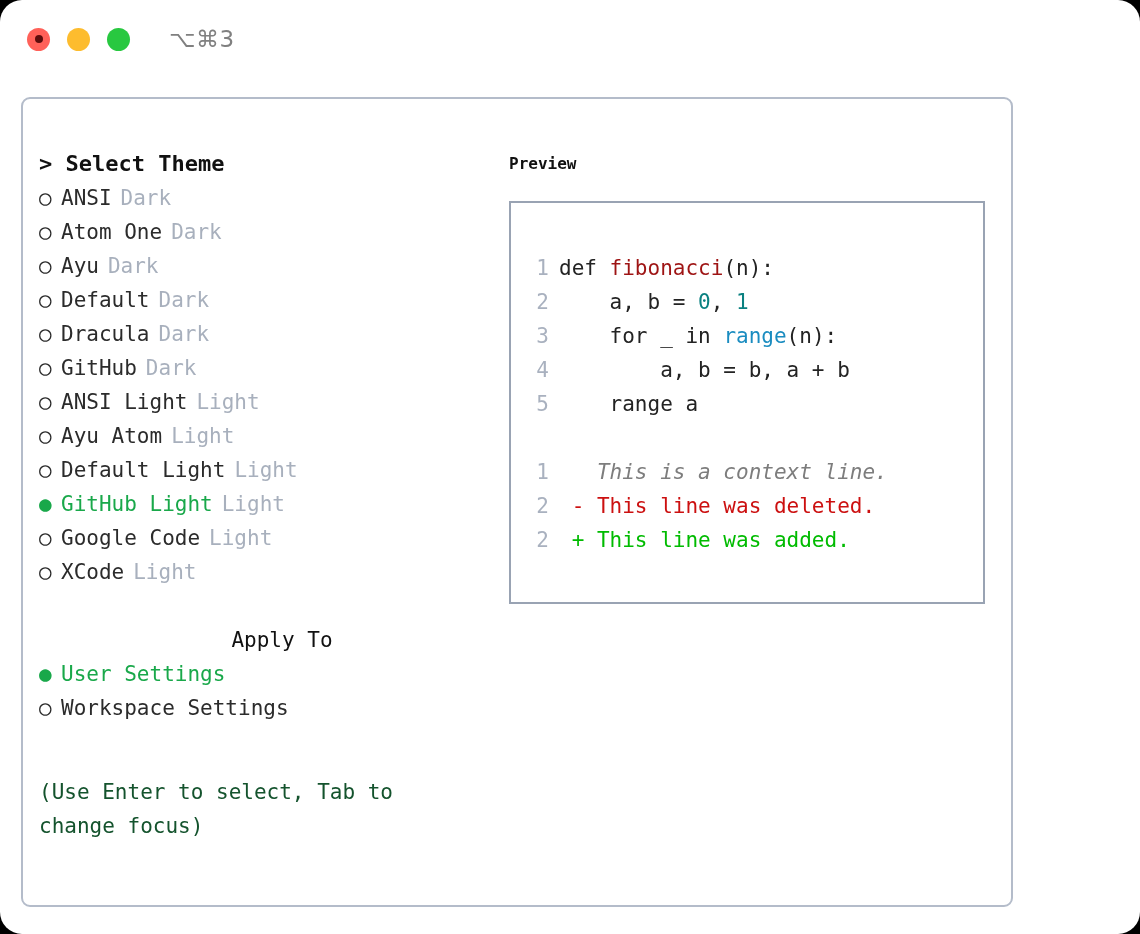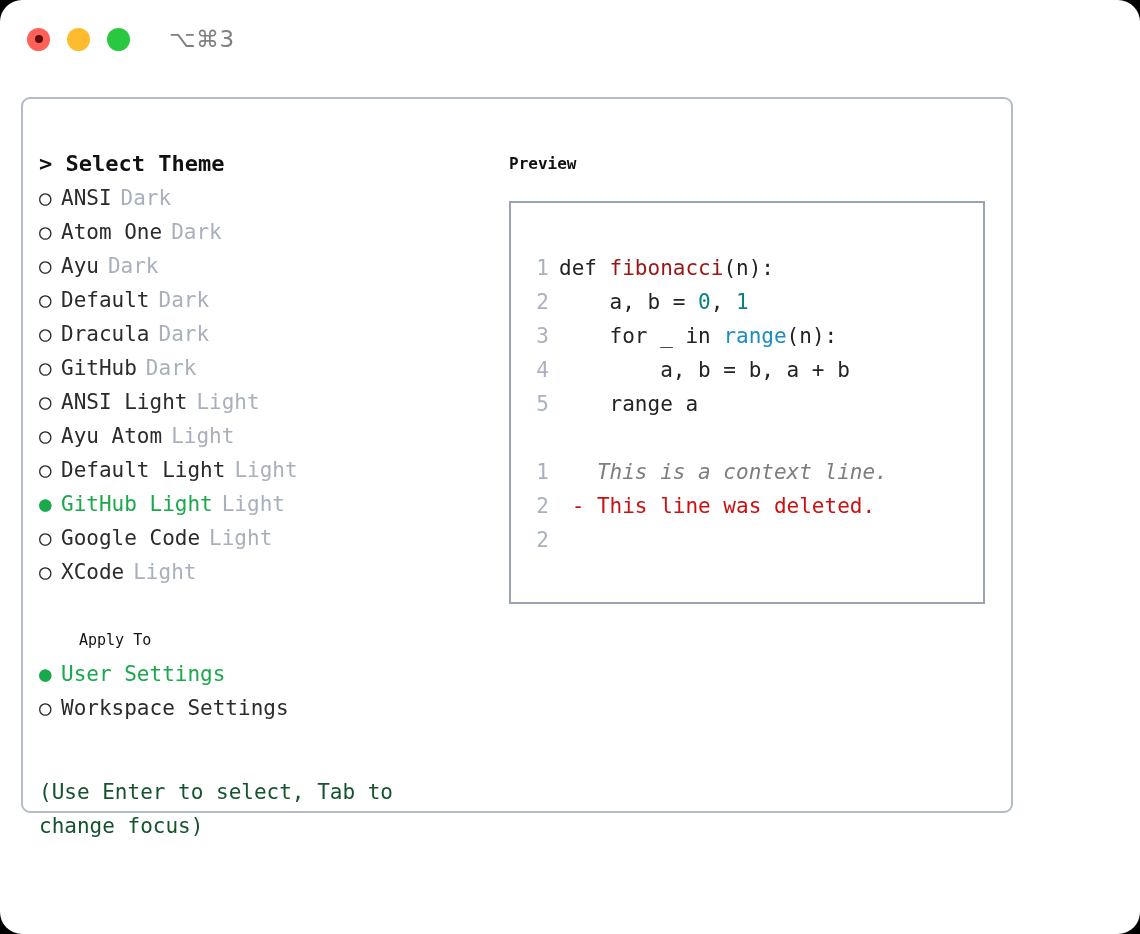--- a/index.html
+++ b/index.html
@@ -78,7 +78,7 @@
     left: 21px;
     top: 97px;
     width: 992px;
-    height: 716px;
+    height: 810px;
     border: 2px solid #b4bcca;
     border-radius: 9px;
     box-sizing: border-box;

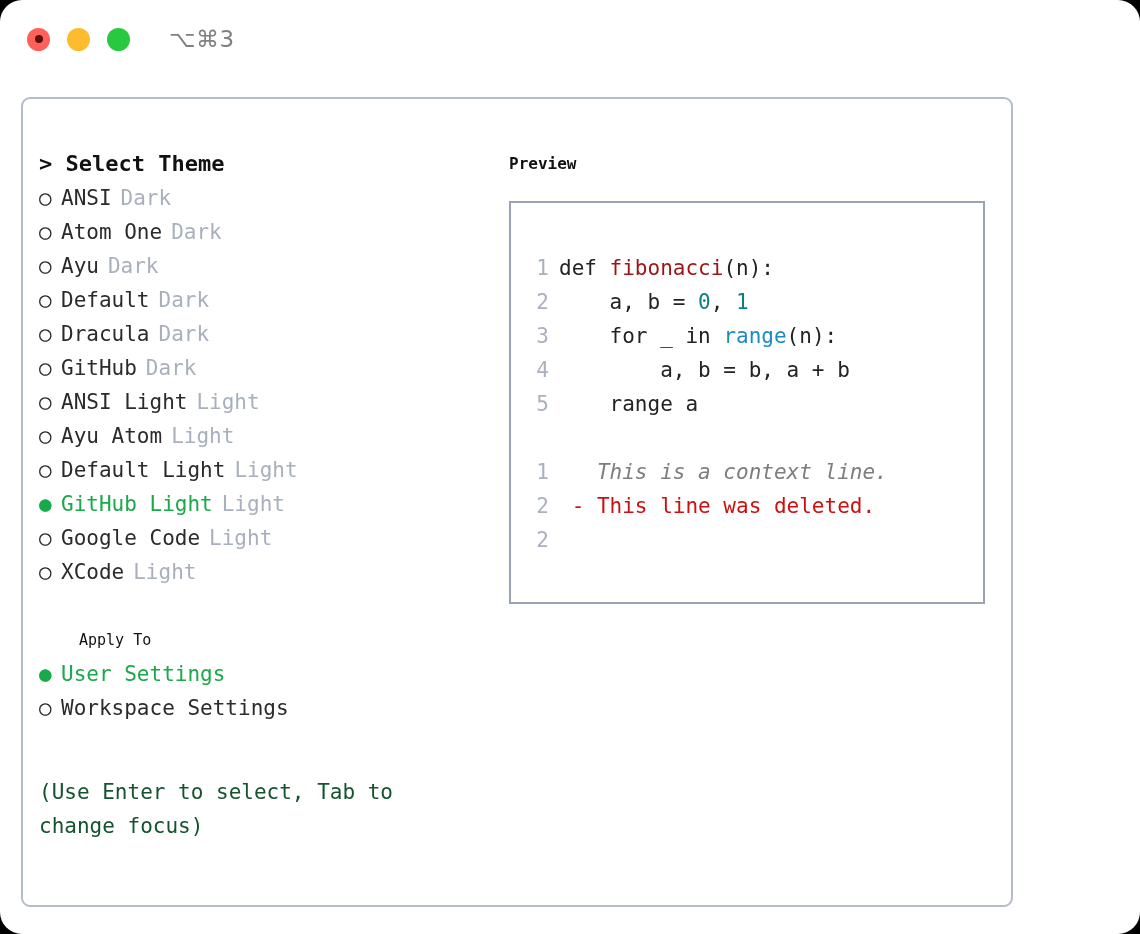--- a/index.html
+++ b/index.html
@@ -264,7 +264,7 @@
           <div id="diff-sample">
               <div class="code-line"><span class="lineno">1</span><span class="code-text diff-context">   This is a context line.</span></div>
               <div class="code-line"><span class="lineno">2</span><span class="code-text diff-del"> - This line was deleted.</span></div>
-              <div class="code-line"><span class="lineno">2</span></div>
+              <div class="code-line"><span class="lineno">2</span><span class="code-text diff-add"> + This line was added.</span></div>
             </div>
         </div>
       </div>

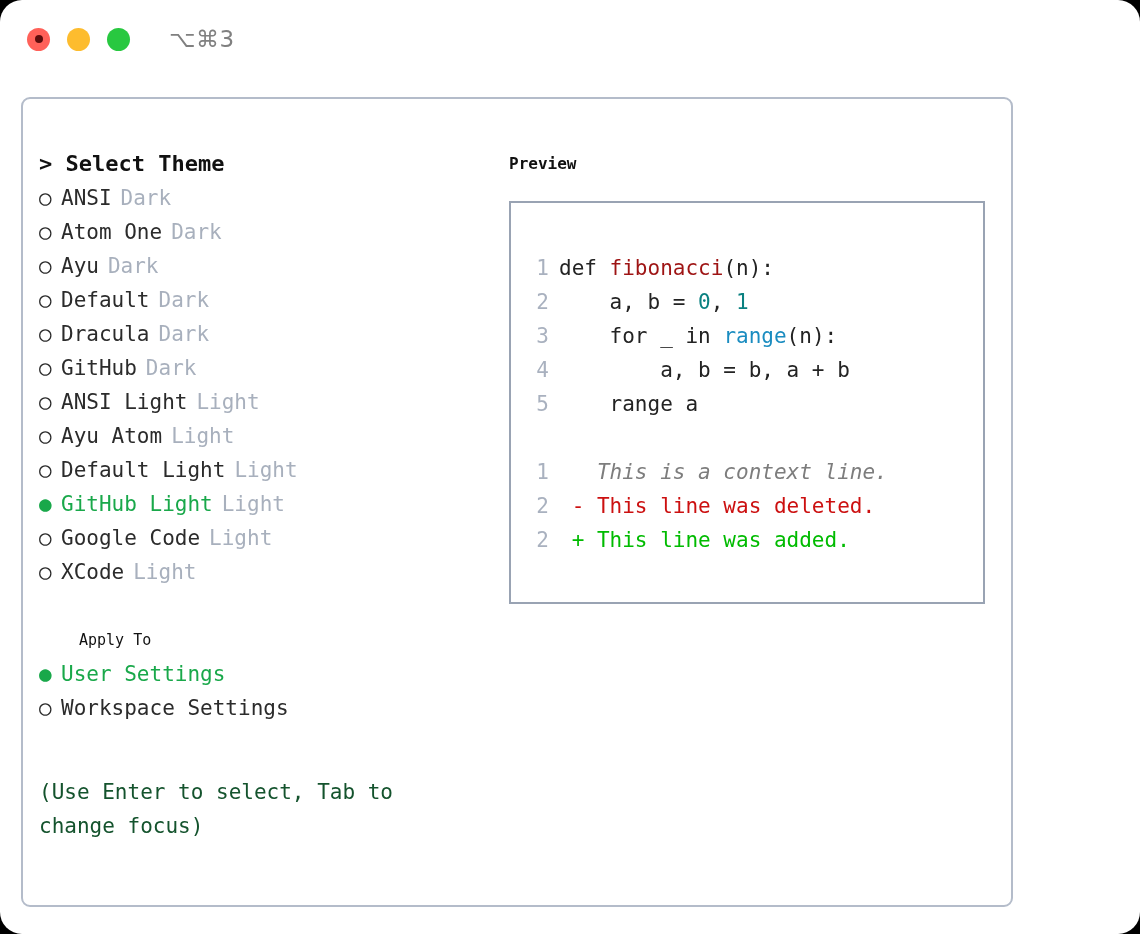--- a/index.html
+++ b/index.html
@@ -136,12 +136,13 @@
   .opt-row.selected .opt-variant { color: #a8b0bd; }
 
   .apply-header {
-    font-size: 15px;
+    font-size: 21px;
     color: #111111;
     line-height: 34px;
     margin-top: 34px;
     margin-left: 40px;
     white-space: pre;
+    text-align: center;
   }
 
   .hint {

